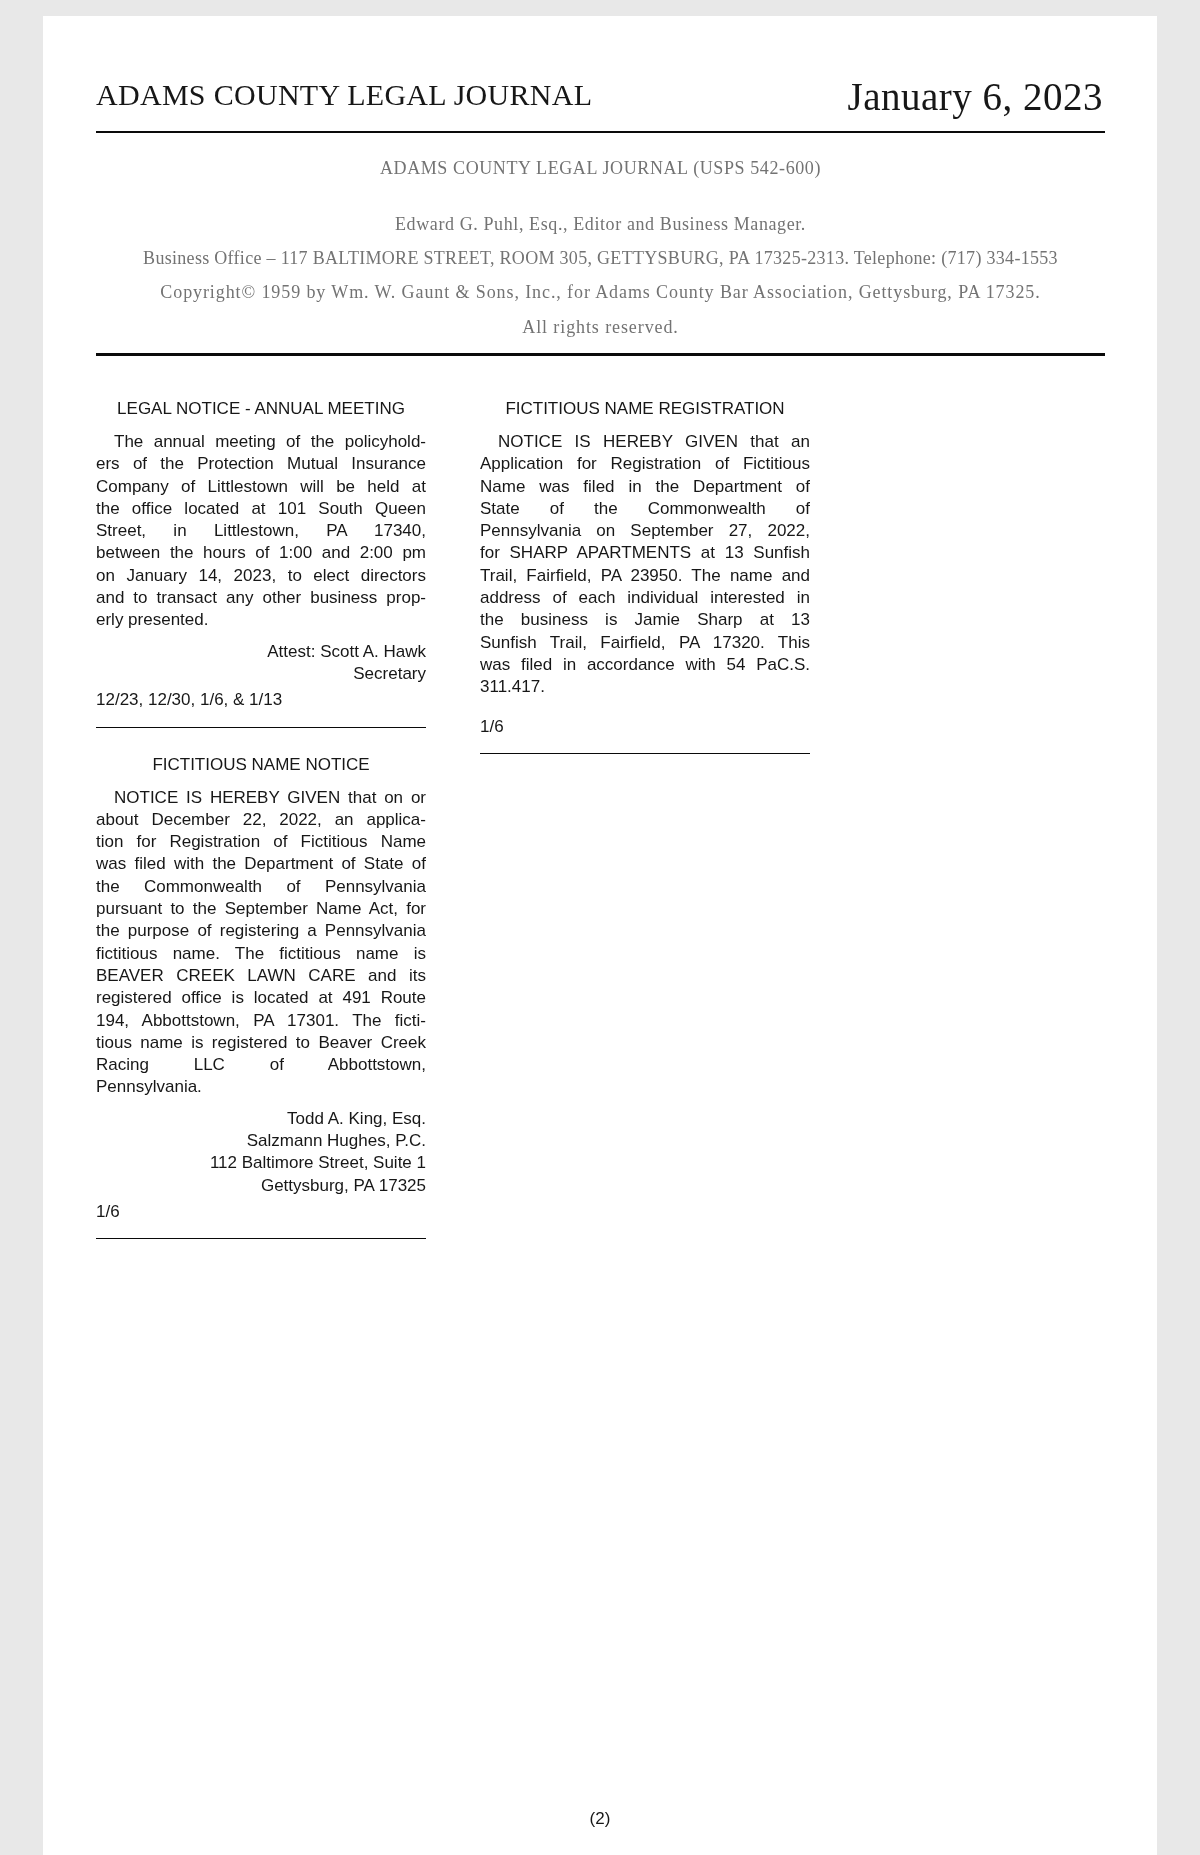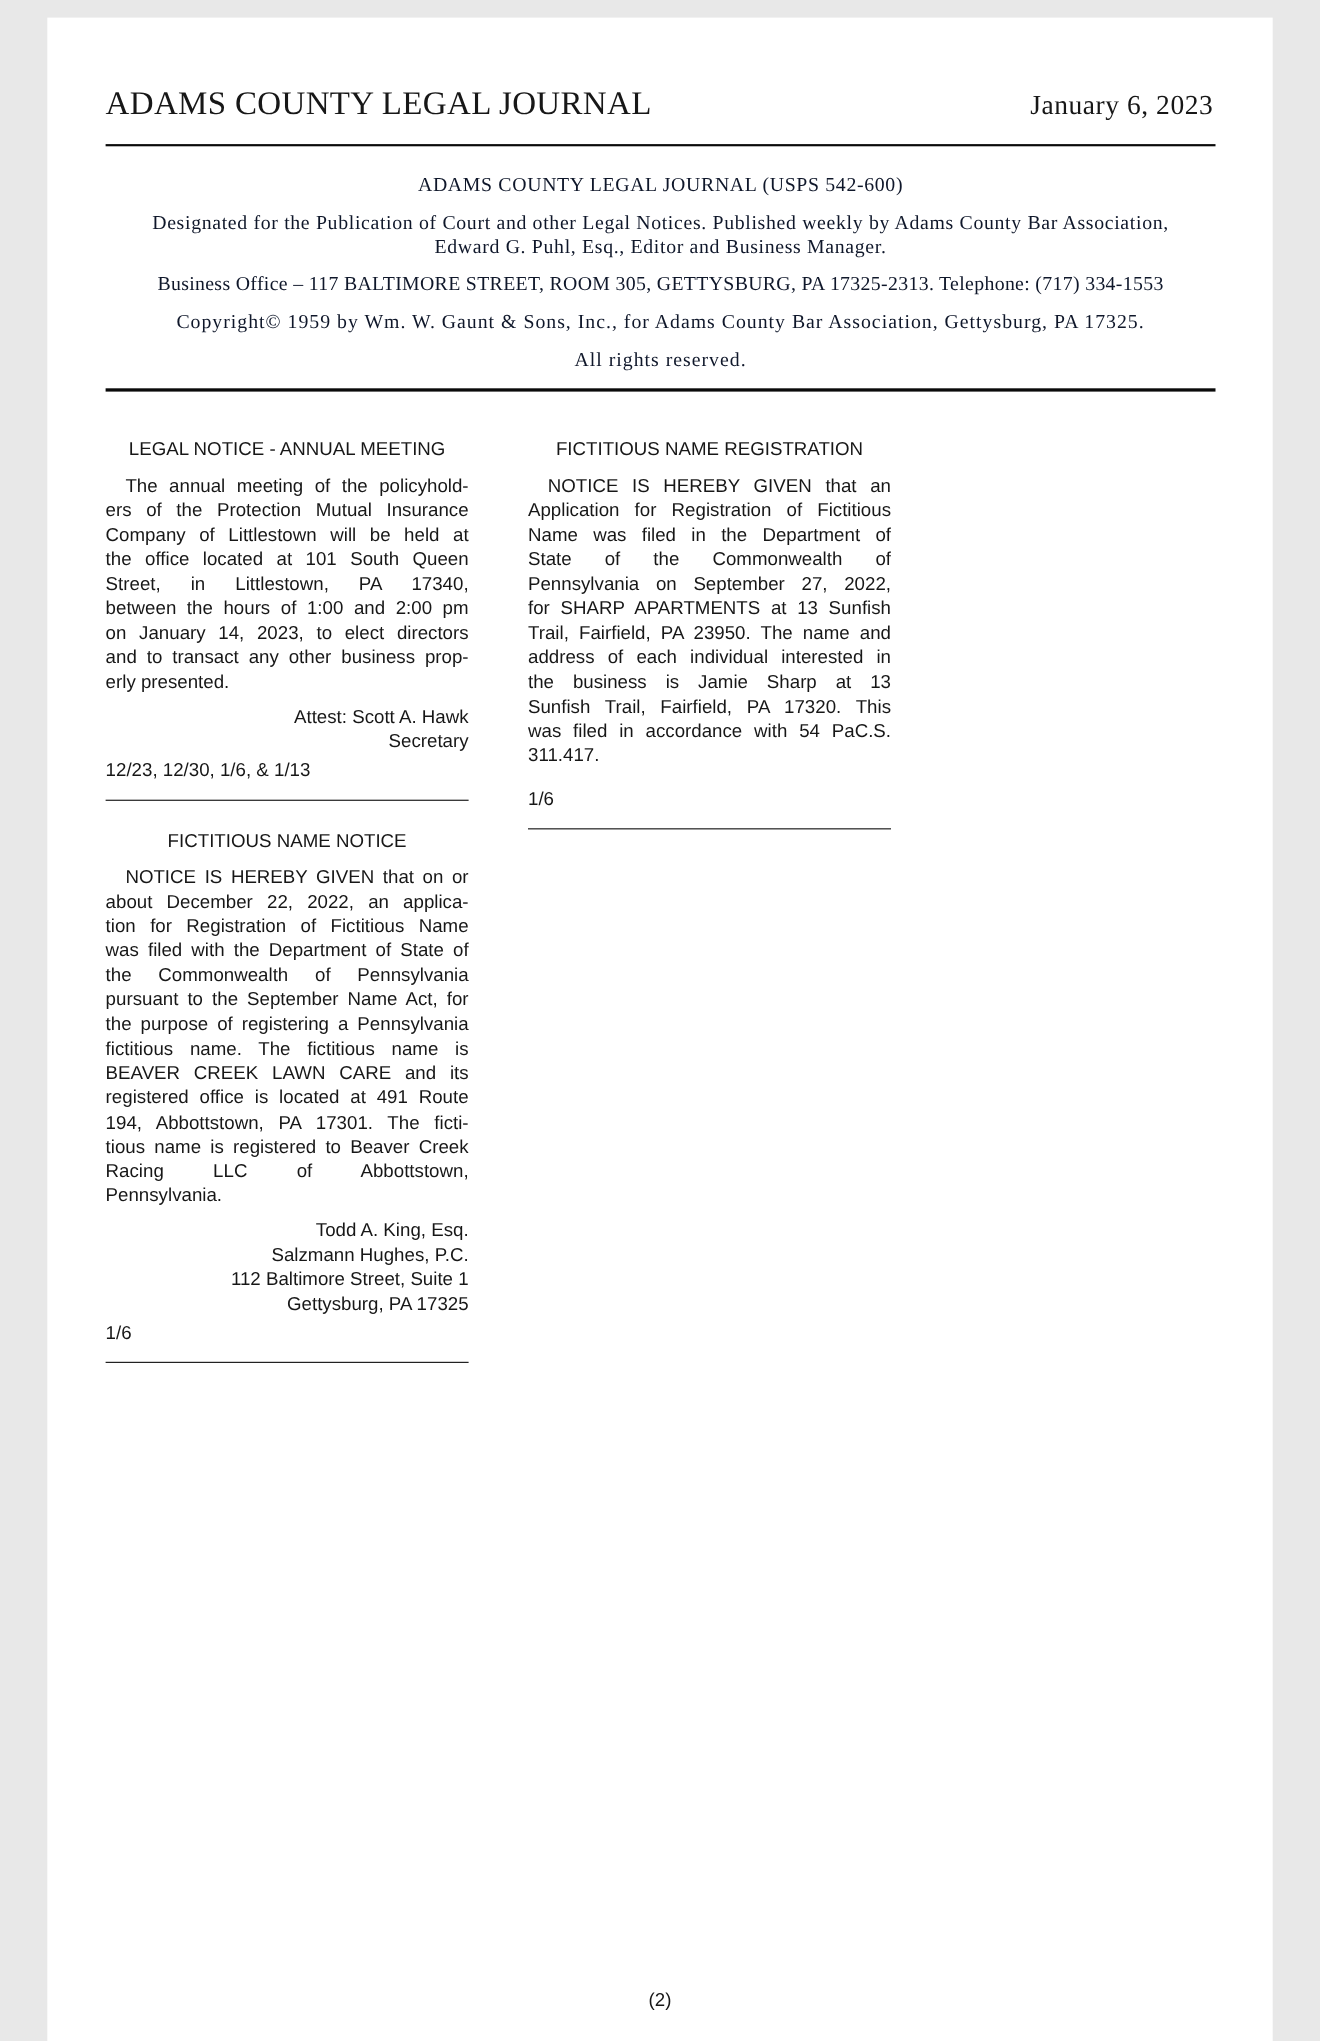--- a/index.html
+++ b/index.html
@@ -22,7 +22,7 @@
   .header-date {
     position:absolute; right:54px; top:64px;
     font-family:"Liberation Serif", serif;
-    font-size:25px; line-height:34px; letter-spacing:0.5px;
+    font-size:39px; line-height:34px; letter-spacing:0.5px;
     white-space:nowrap;
   }
   .rule-top { position:absolute; left:53px; right:52px; top:115px; height:2px; background:#0a0a0a; }

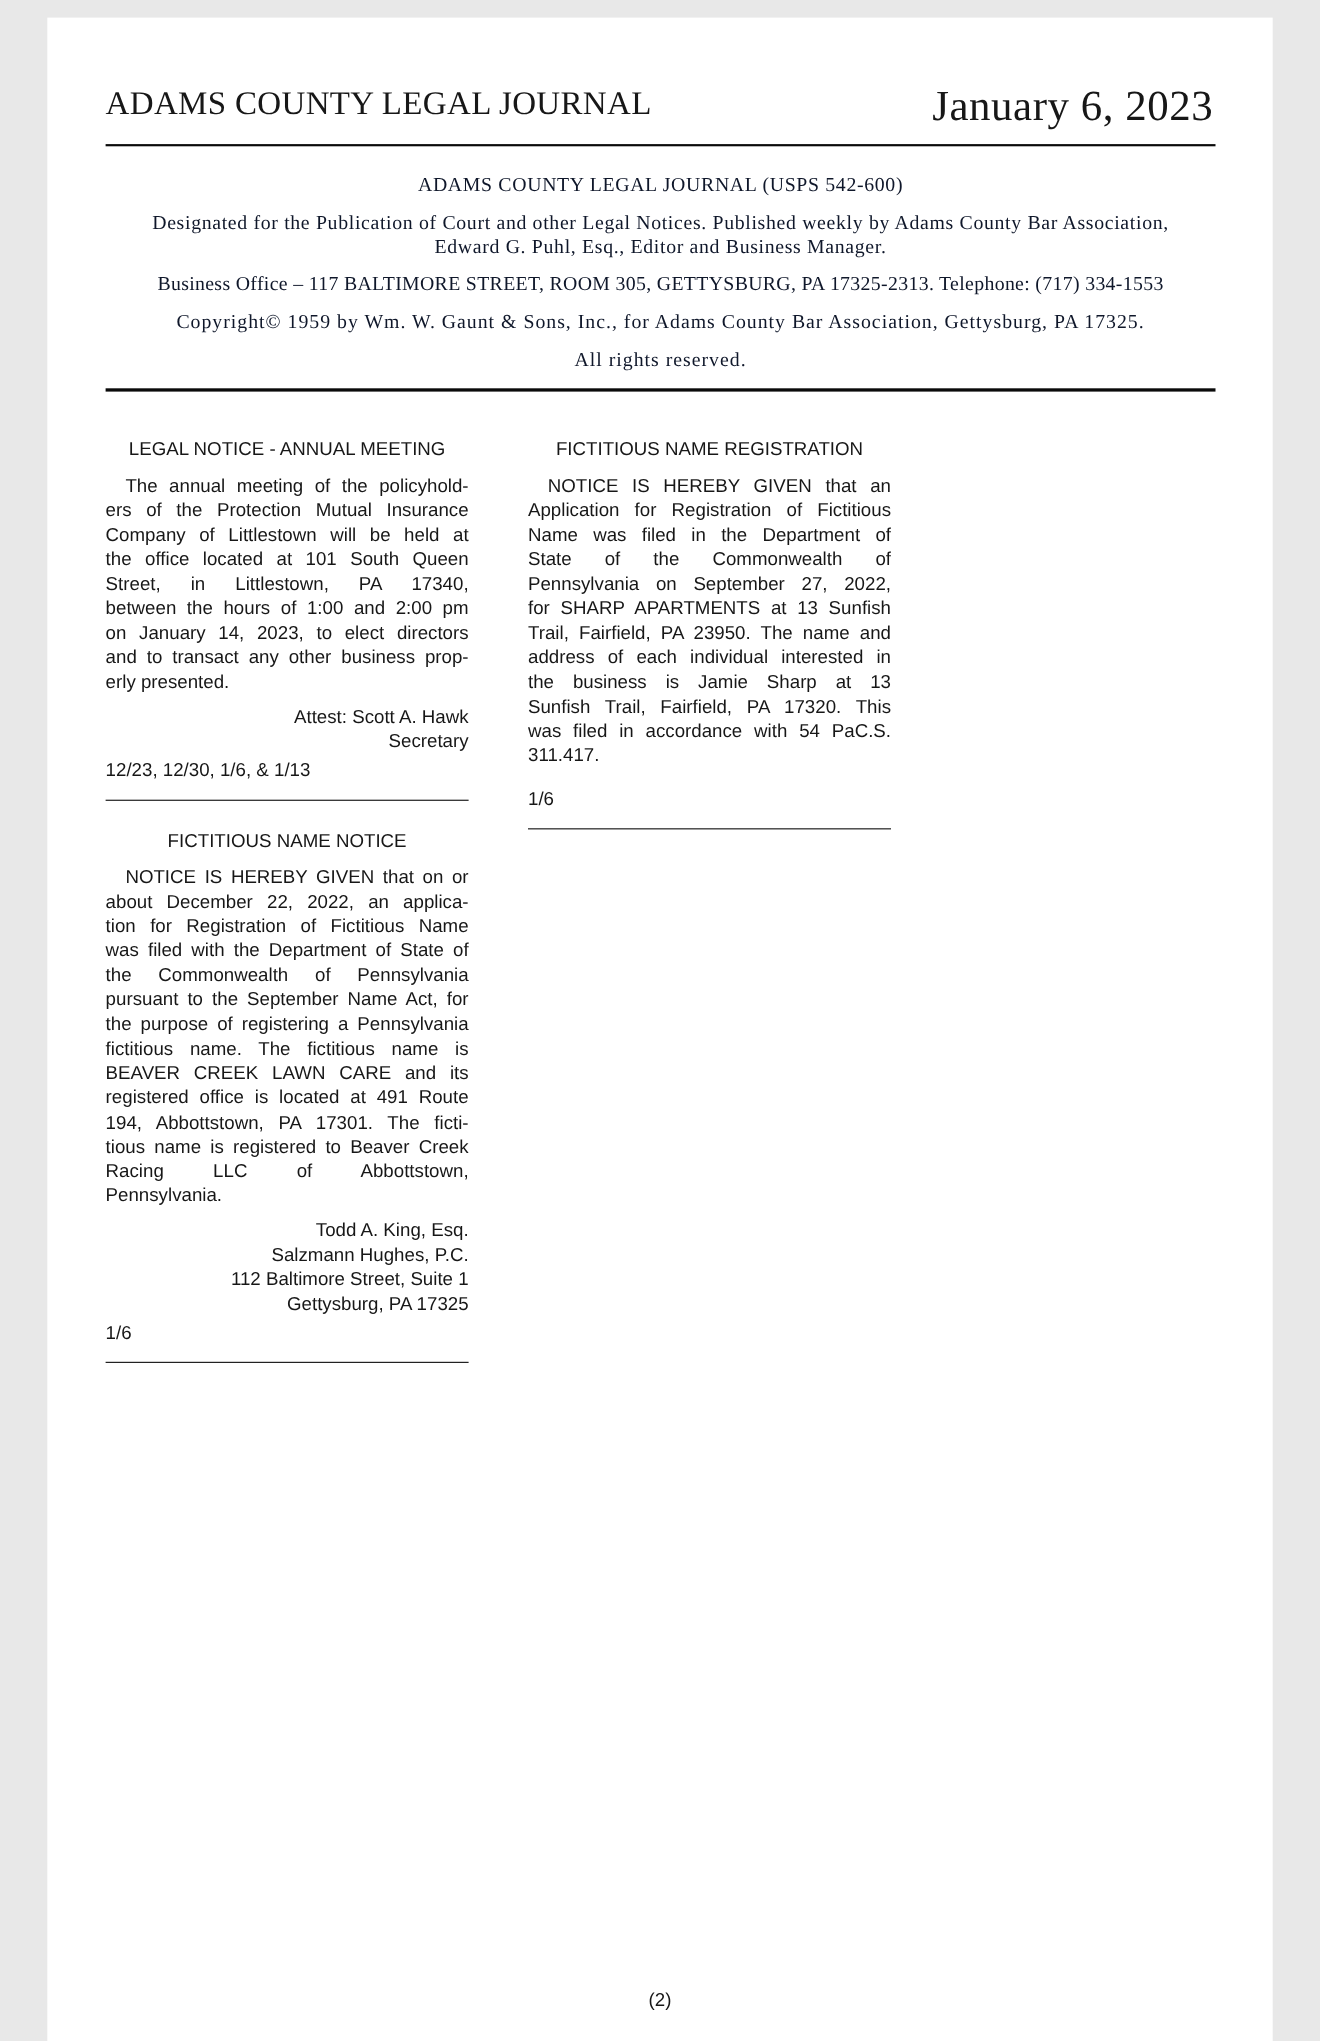--- a/index.html
+++ b/index.html
@@ -34,7 +34,7 @@
     text-align:center;
     font-family:"Liberation Serif", serif;
     font-size:18px; line-height:24px; letter-spacing:0.6px;
-    color:#0f172a;
+    color:#737373;
   }
   .m1 { top:140px; }
   .m2 { top:174px; }

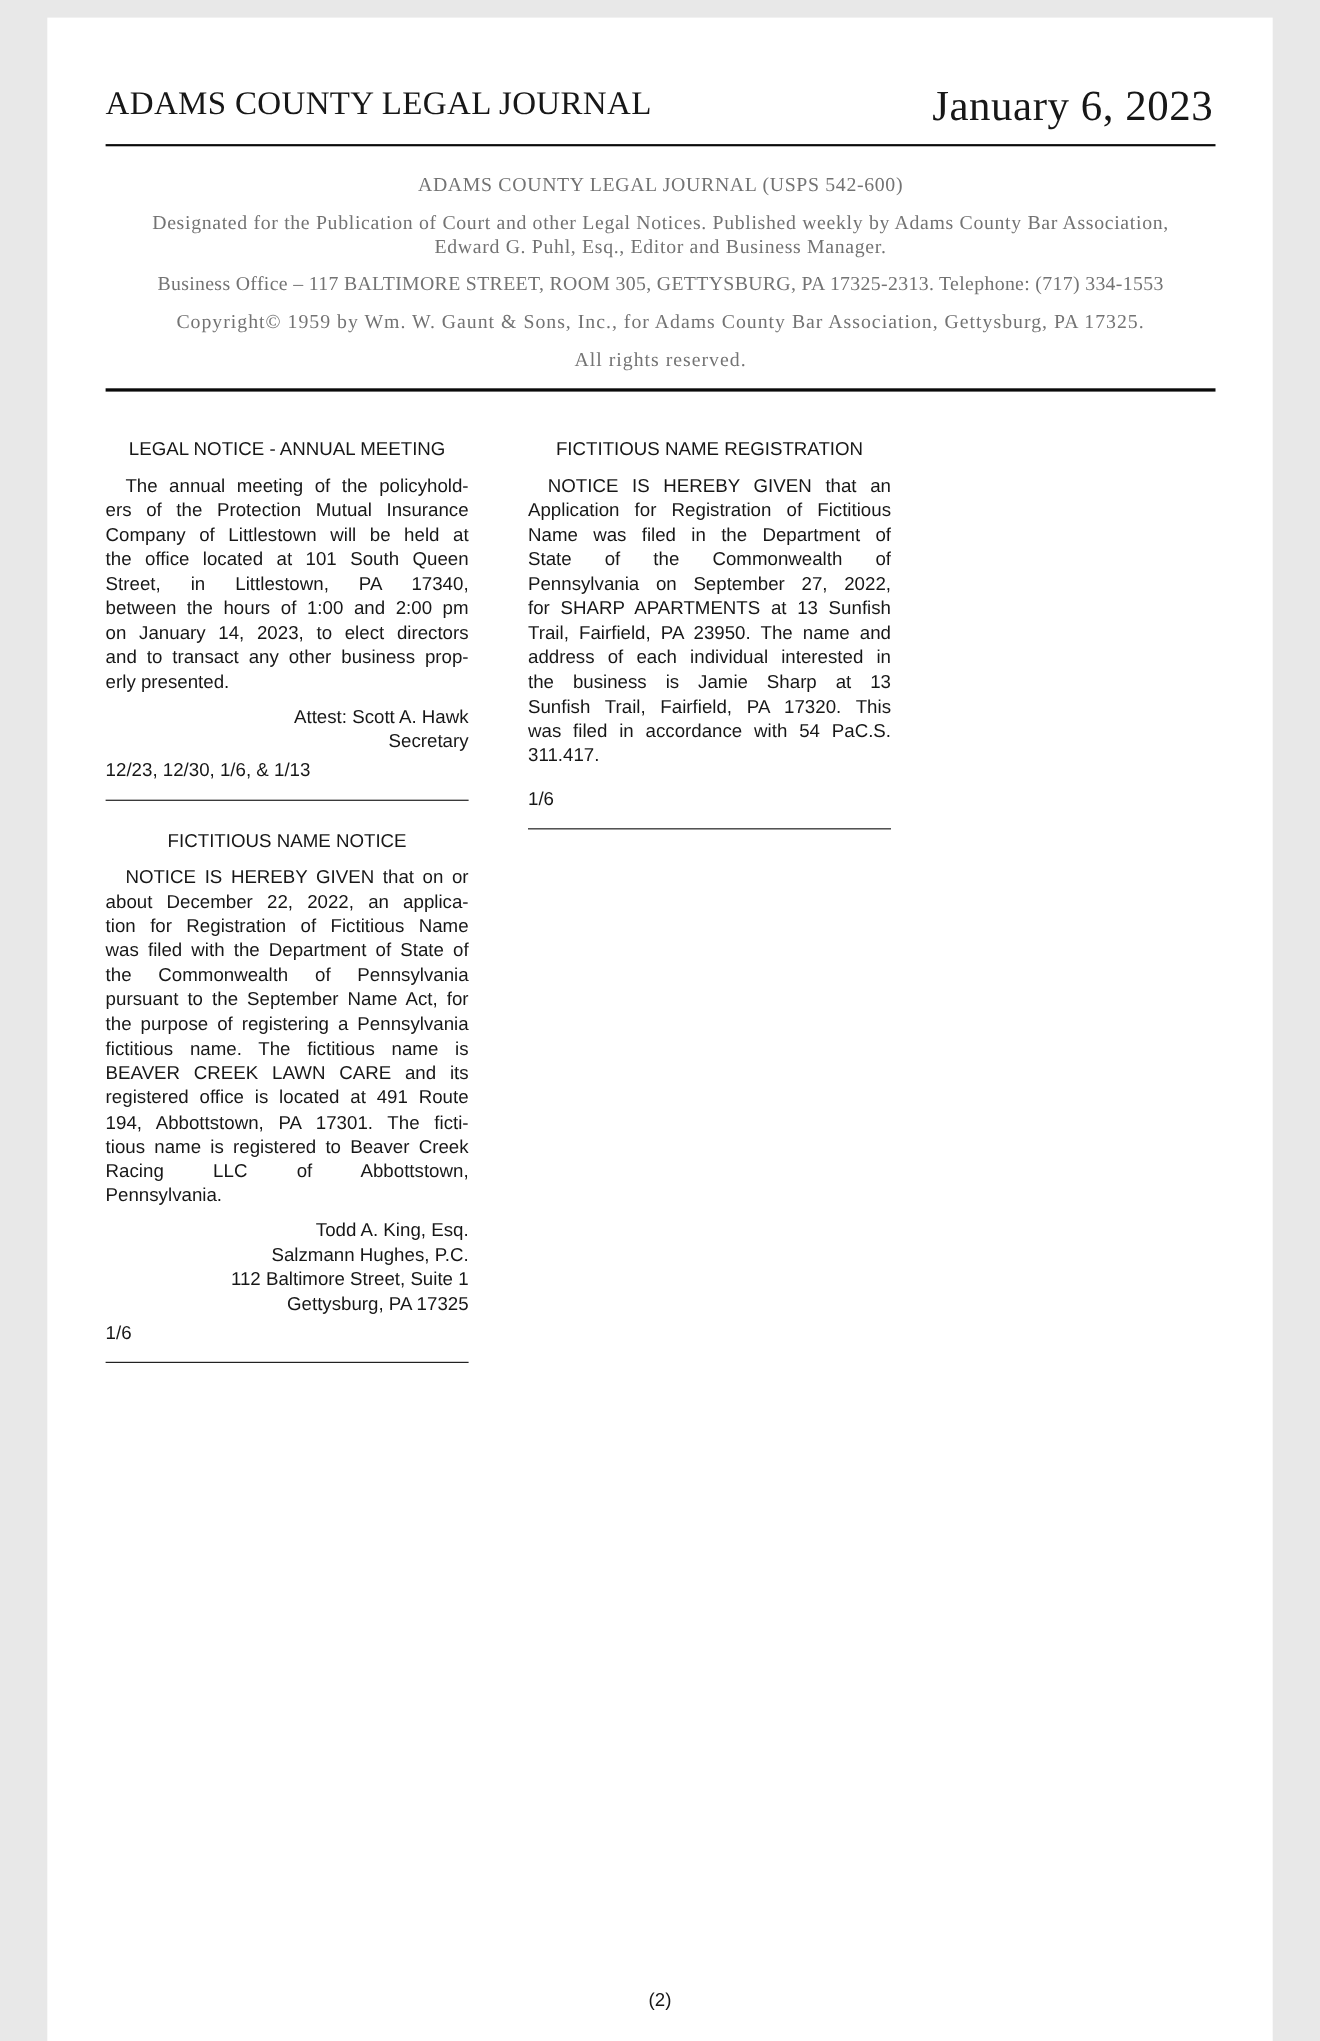--- a/index.html
+++ b/index.html
@@ -85,7 +85,6 @@
   <div class="rule-top"></div>
 
   <div class="mast-line m1">ADAMS COUNTY LEGAL JOURNAL (USPS 542-600)</div>
-  <div class="mast-line m2">Designated for the Publication of Court and other Legal Notices. Published weekly by Adams County Bar Association,</div>
   <div class="mast-line m2b">Edward G. Puhl, Esq., Editor and Business Manager.</div>
   <div class="mast-line m3">Business Office – 117 BALTIMORE STREET, ROOM 305, GETTYSBURG, PA 17325-2313. Telephone: (717) 334-1553</div>
   <div class="mast-line m4">Copyright© 1959 by Wm. W. Gaunt &amp; Sons, Inc., for Adams County Bar Association, Gettysburg, PA 17325.</div>

